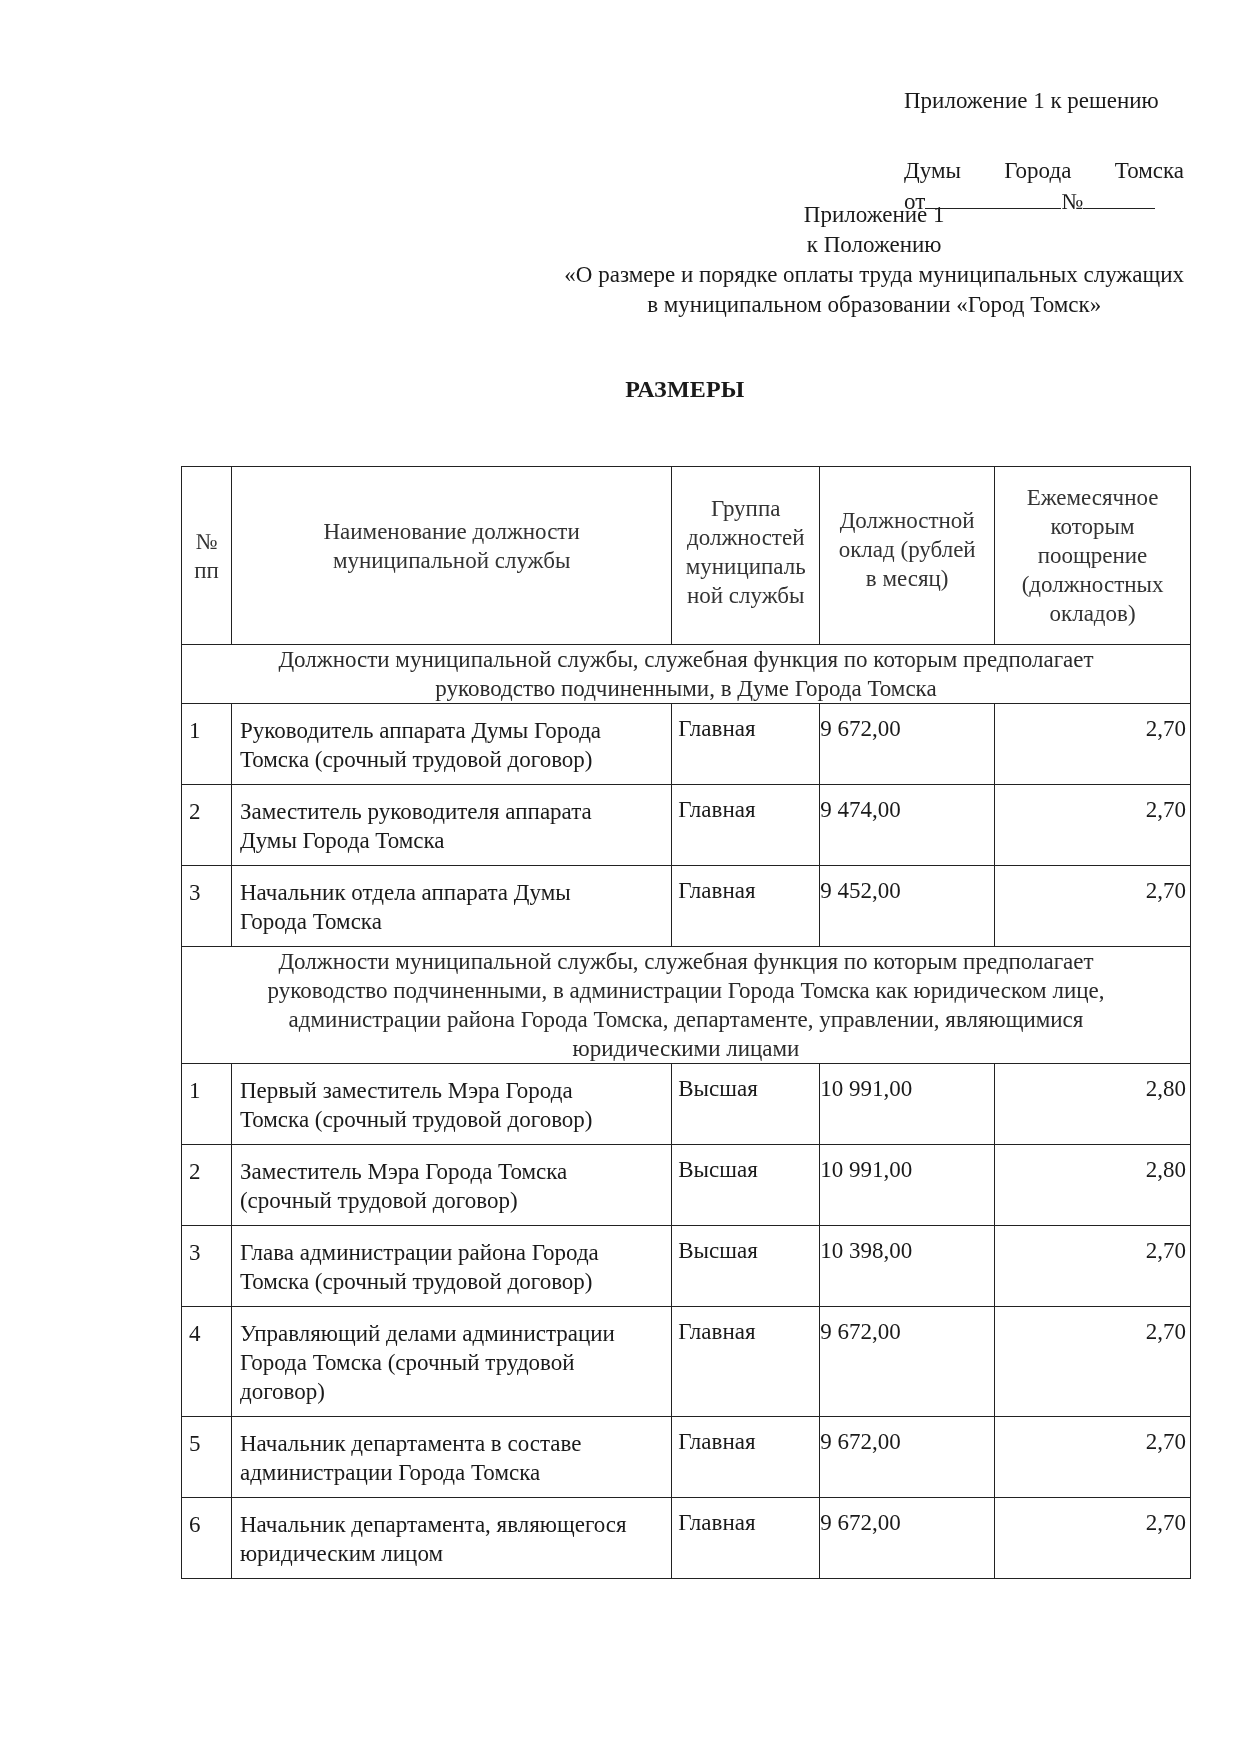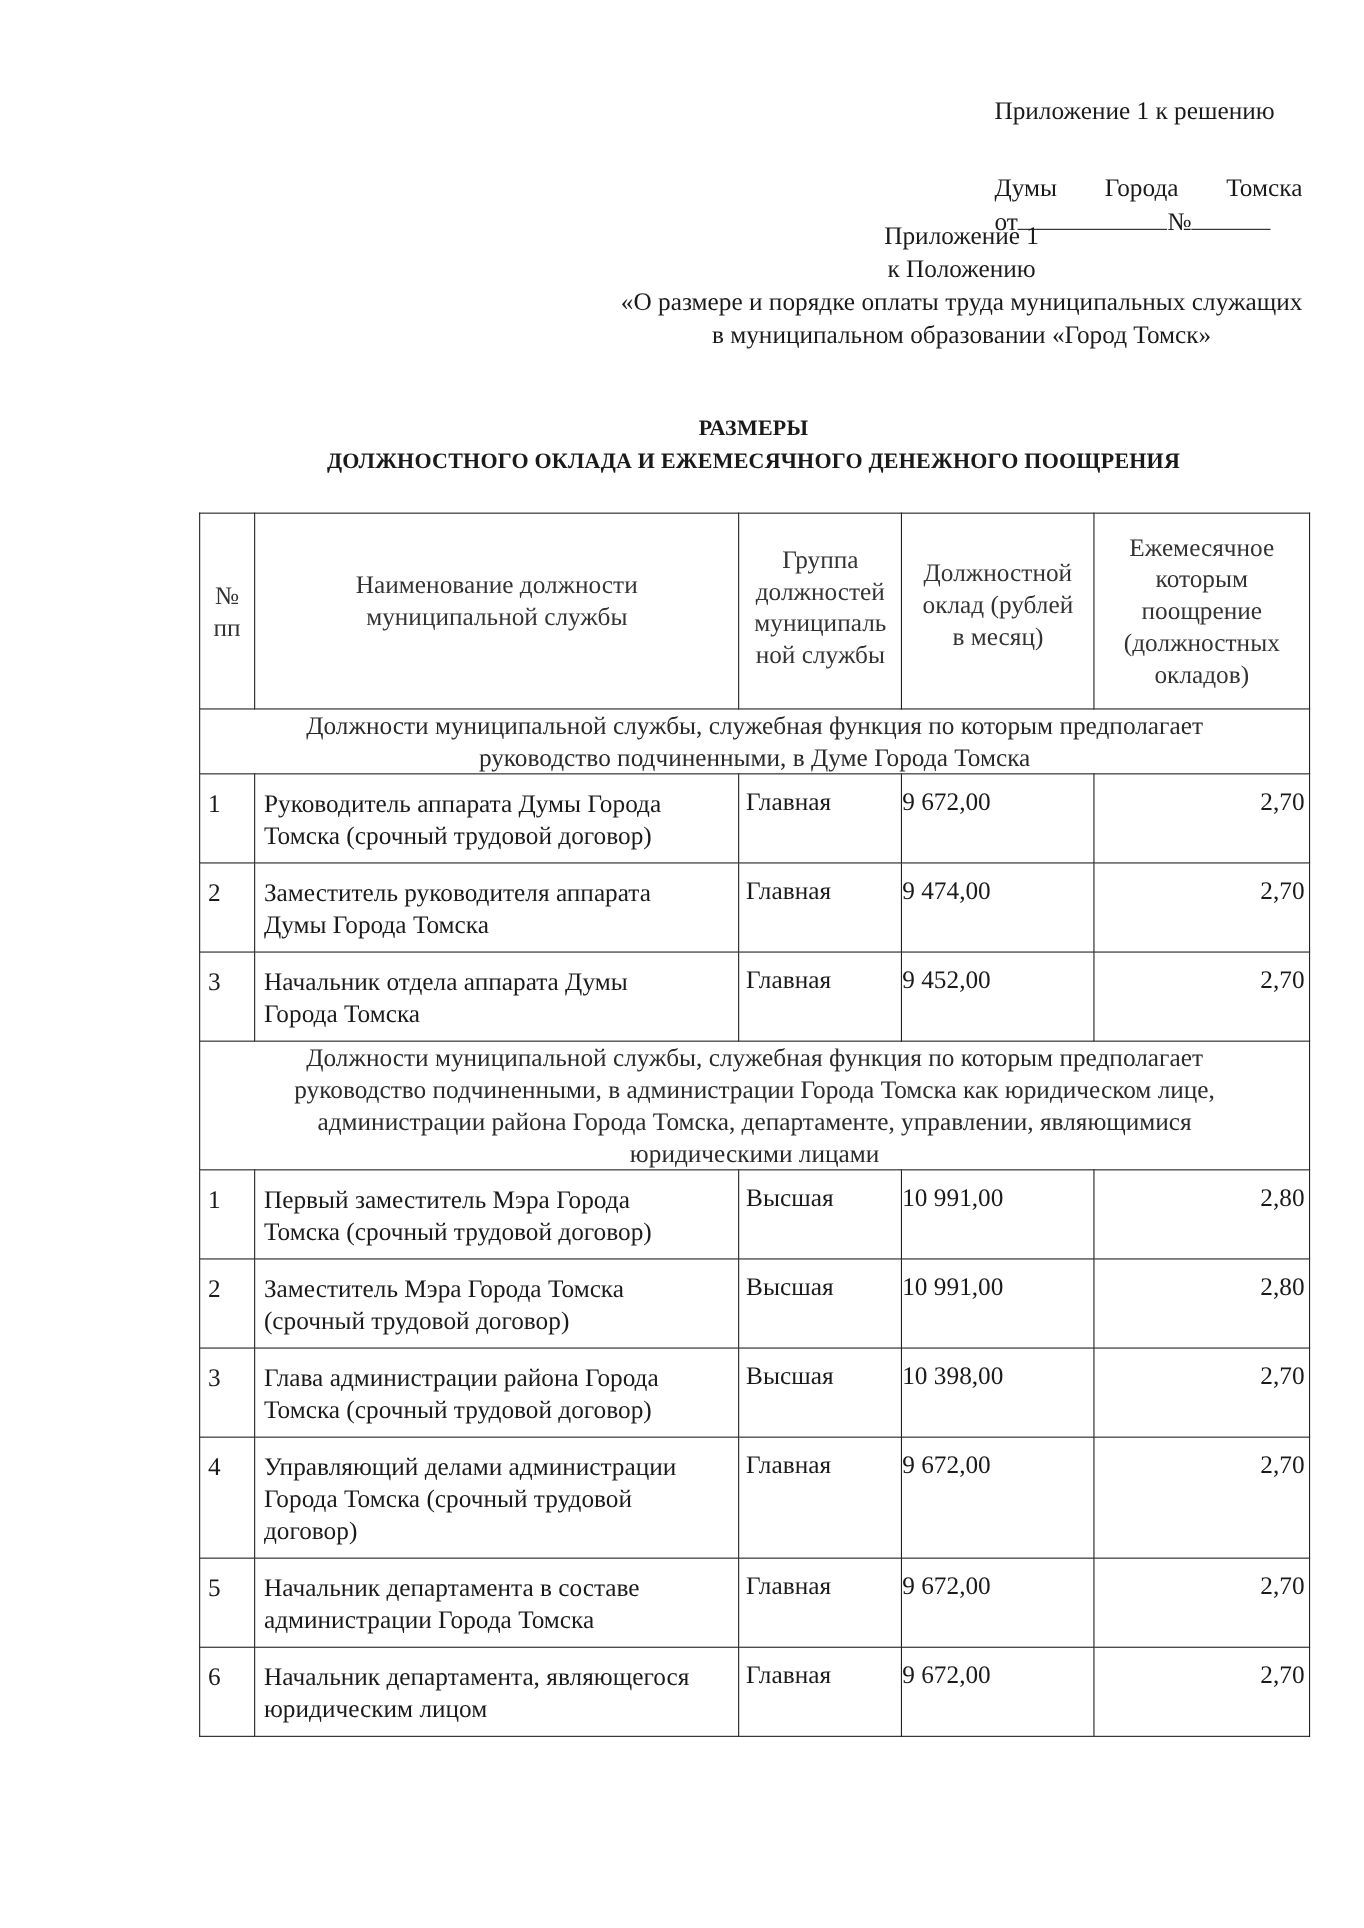--- a/index.html
+++ b/index.html
@@ -51,7 +51,7 @@
       width: 1010px;
       text-align: center;
       font-weight: bold;
-      font-size: 20px;
+      font-size: 24px;
       line-height: 30px;
       letter-spacing: 0.2px;
     }

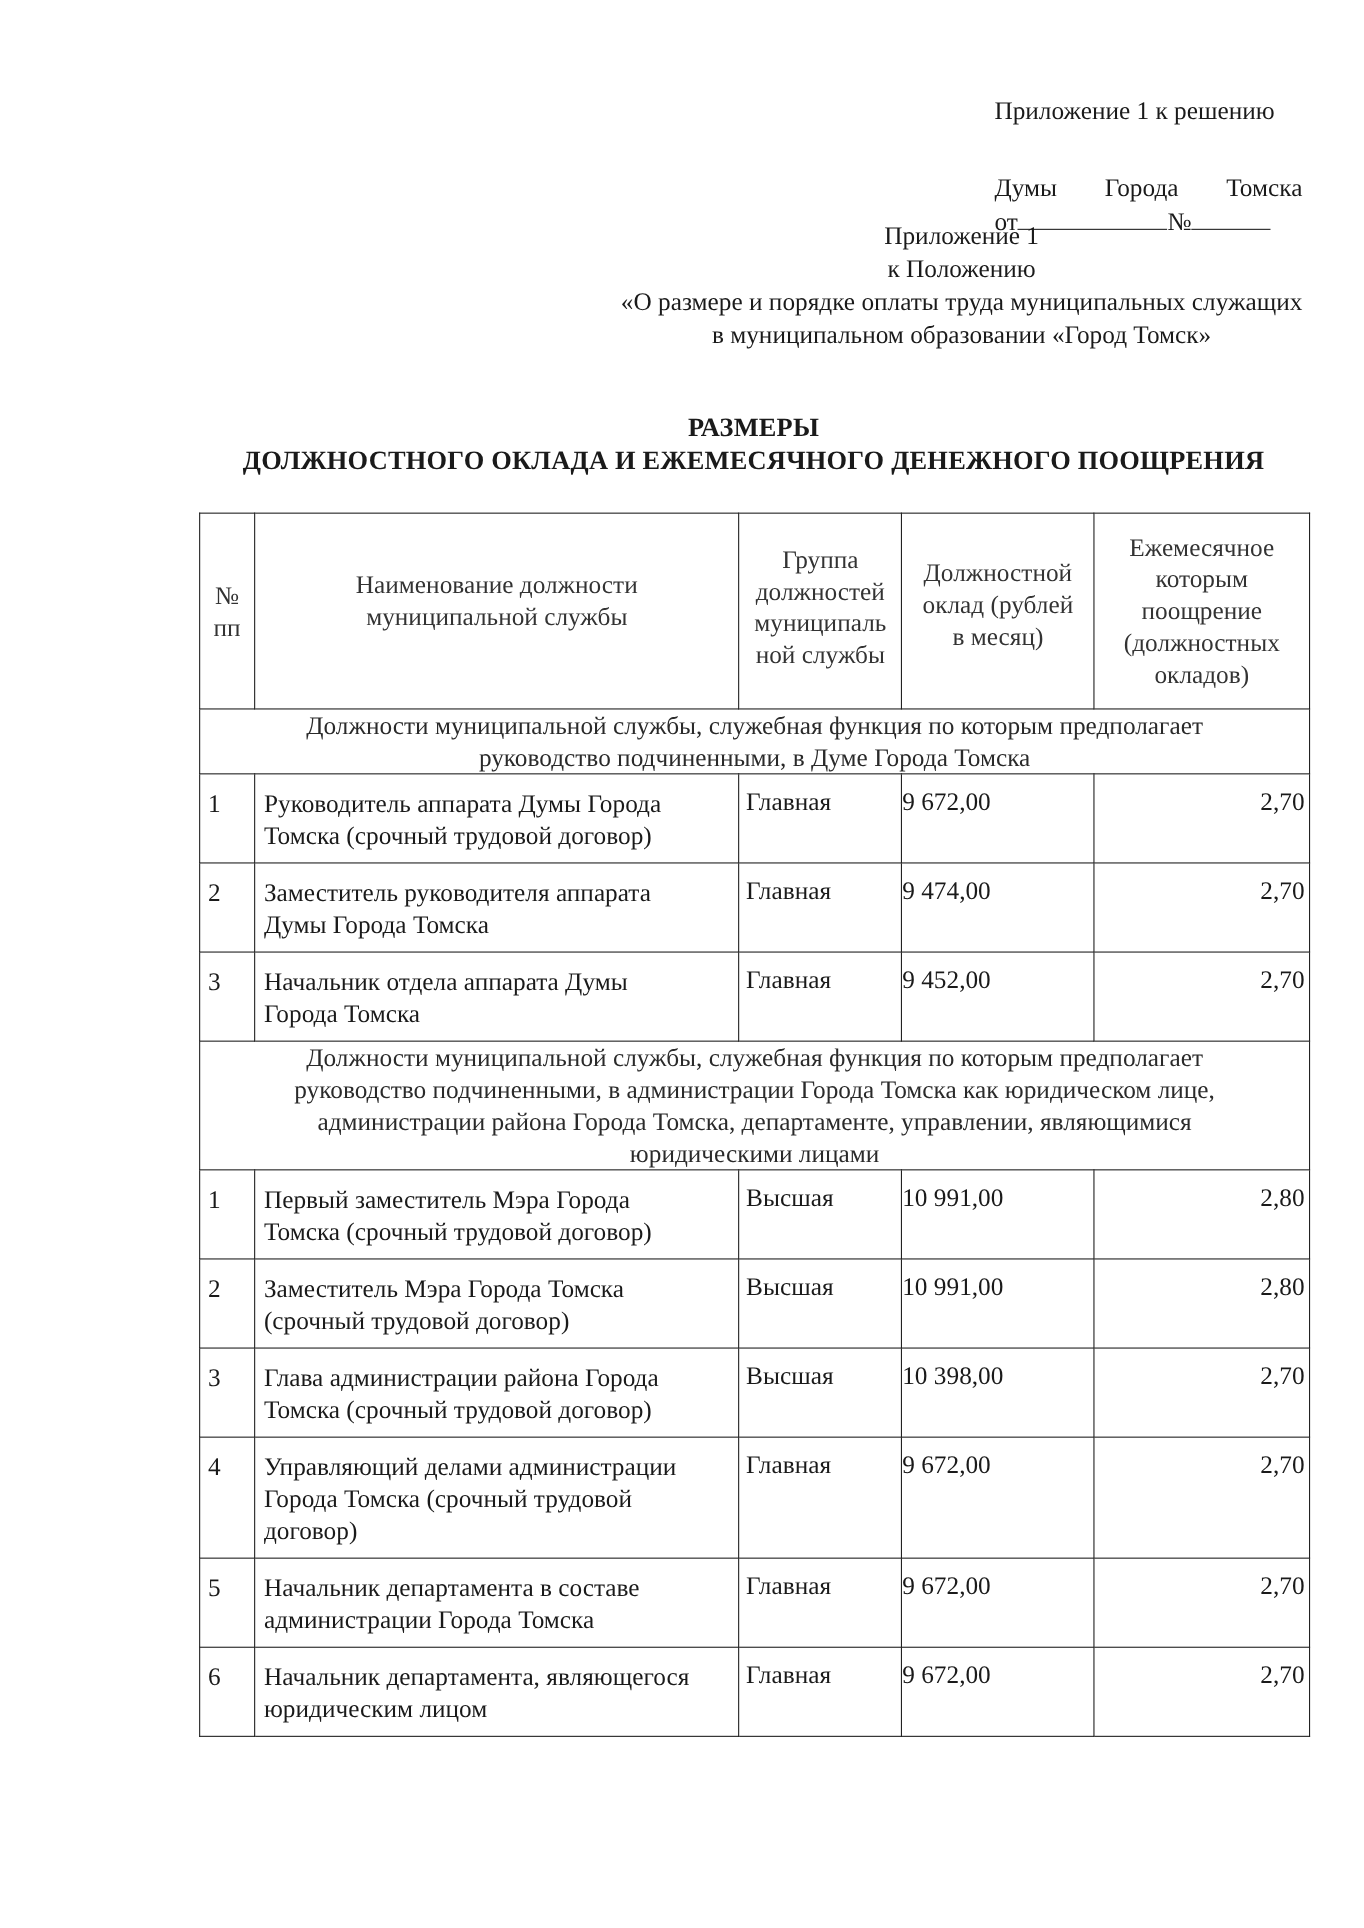--- a/index.html
+++ b/index.html
@@ -118,7 +118,6 @@
 
 <div class="title">
   <div>РАЗМЕРЫ</div>
-  <div>ДОЛЖНОСТНОГО ОКЛАДА И ЕЖЕМЕСЯЧНОГО ДЕНЕЖНОГО ПООЩРЕНИЯ</div>
 </div>
 
 <table class="salary">

